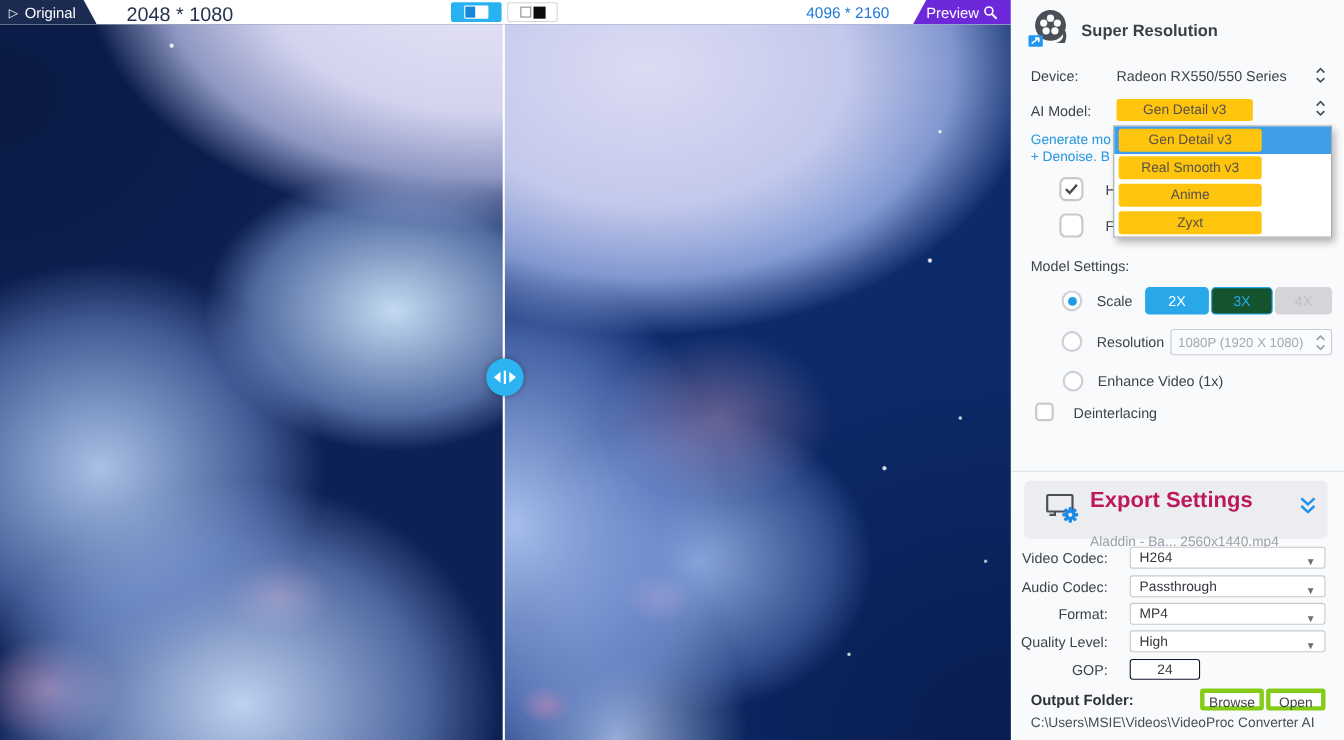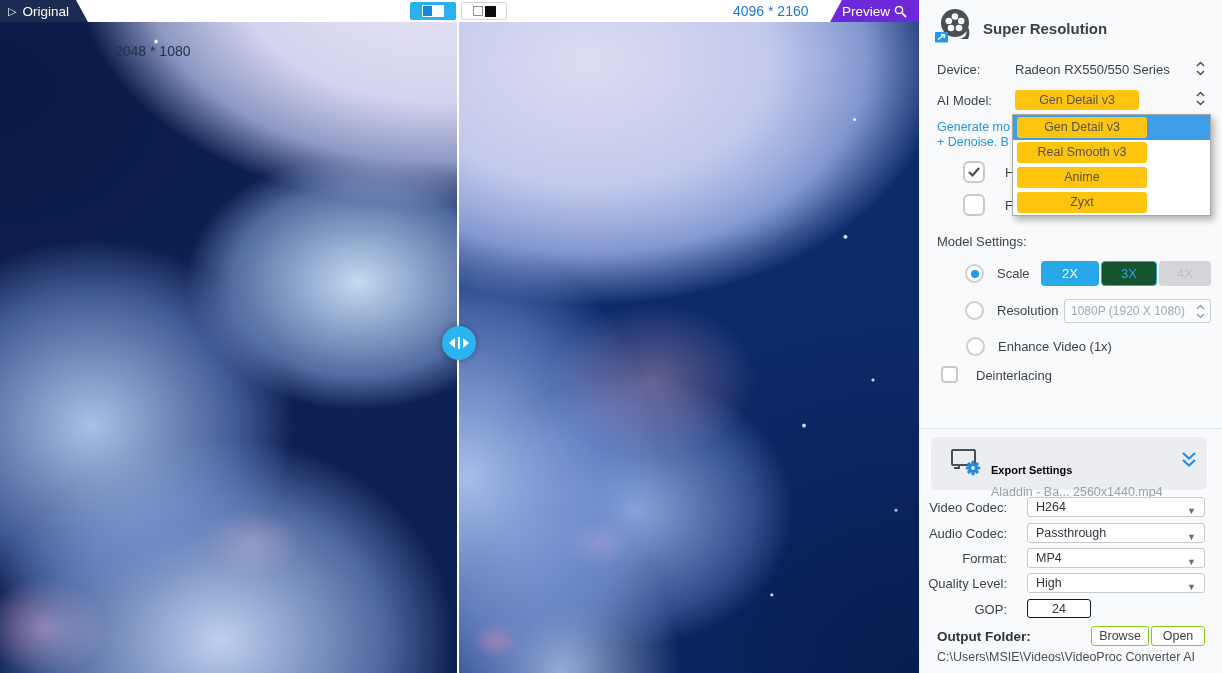--- a/index.html
+++ b/index.html
@@ -18,7 +18,7 @@
     color:#fff; font-size:13.5px; cursor:pointer;
   }
   .play-glyph { font-size:11px; color:#fff; }
-  .res-original { position:absolute; left:115px; top:3px; font-size:14px; color:#25314d;margin-top:40px; }
+  .res-original { position:absolute; left:115px; top:3px; font-size:18px; color:#25314d; }
   .toggle-group { position:absolute; left:410px; top:2px; display:flex; gap:5px; }
   .toggle-btn { width:46px; height:18px; border-radius:2px; display:flex; align-items:center; justify-content:center; gap:2px; cursor:pointer; }
   .toggle-btn.active { background:#29b2f0; }

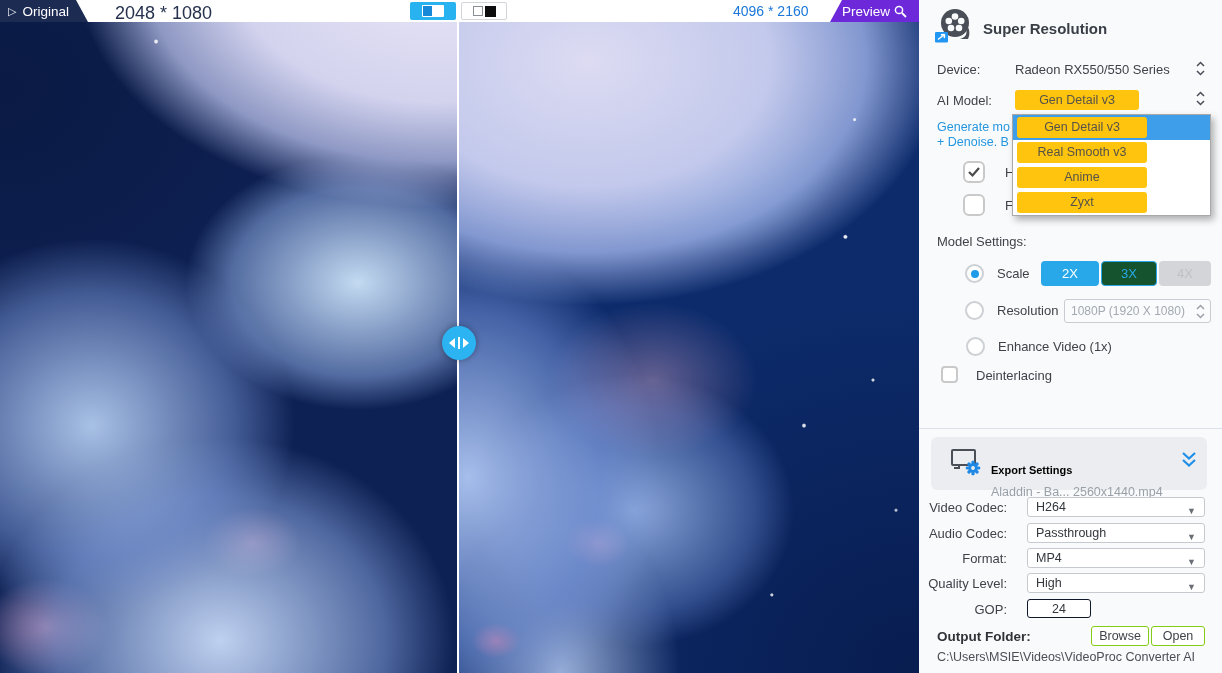--- a/index.html
+++ b/index.html
@@ -140,7 +140,7 @@
 
   .export-box { position:absolute; left:12px; top:437px; width:276px; height:53px; background:#ecedf0; border-radius:6px; cursor:pointer; }
   .export-icon { position:absolute; left:30px; top:447px; }
-  .export-title { position:absolute; left:72px; top:444px; font-size:11px; font-weight:bold; color:#000000;margin-top:20px; }
+  .export-title { position:absolute; left:72px; top:444px; font-size:20px; font-weight:bold; color:#be185d; }
   .export-sub { position:absolute; left:72px; top:463px; font-size:12.5px; color:#9aa0a8;margin-top:22px; }
   .export-chevrons { position:absolute; left:260px; top:451px; cursor:pointer; }
 

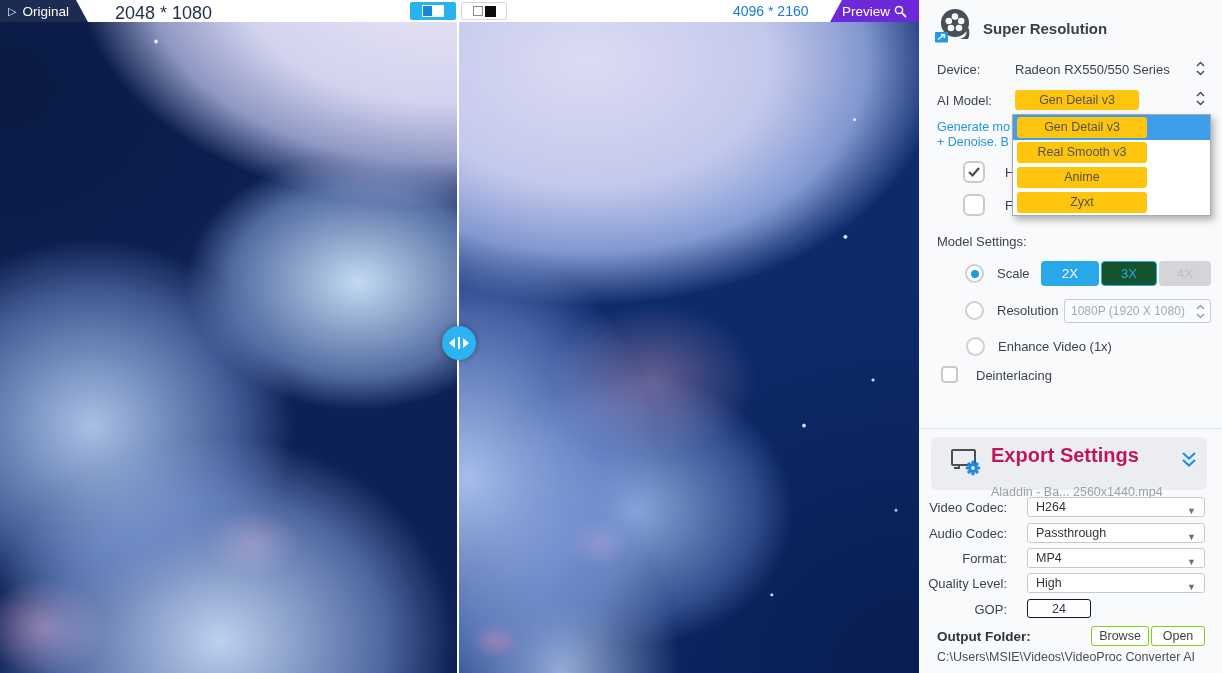--- a/index.html
+++ b/index.html
@@ -159,7 +159,7 @@
     font-size:12.5px; color:#33373c; font-family:"Liberation Sans", sans-serif;
   }
   .of-label { position:absolute; left:18px; top:629px; font-size:13.5px; font-weight:bold; color:#2f3338; }
-  .btn { position:absolute; top:626px; height:20px; background:#fff; border:1px solid #84cc16; border-radius:3px; font-size:12.5px; color:#3f4349; text-align:center; line-height:18px; cursor:pointer; }
+  .btn { position:absolute; top:626px; height:20px; background:#fff; border:4px solid #84cc16; border-radius:3px; font-size:12.5px; color:#3f4349; text-align:center; line-height:18px; cursor:pointer; }
   .btn-browse { left:172px; width:58px; }
   .btn-open { left:232px; width:54px; }
   .of-path { position:absolute; left:18px; top:650px; font-size:12.5px; color:#4a4e55; white-space:nowrap; }

